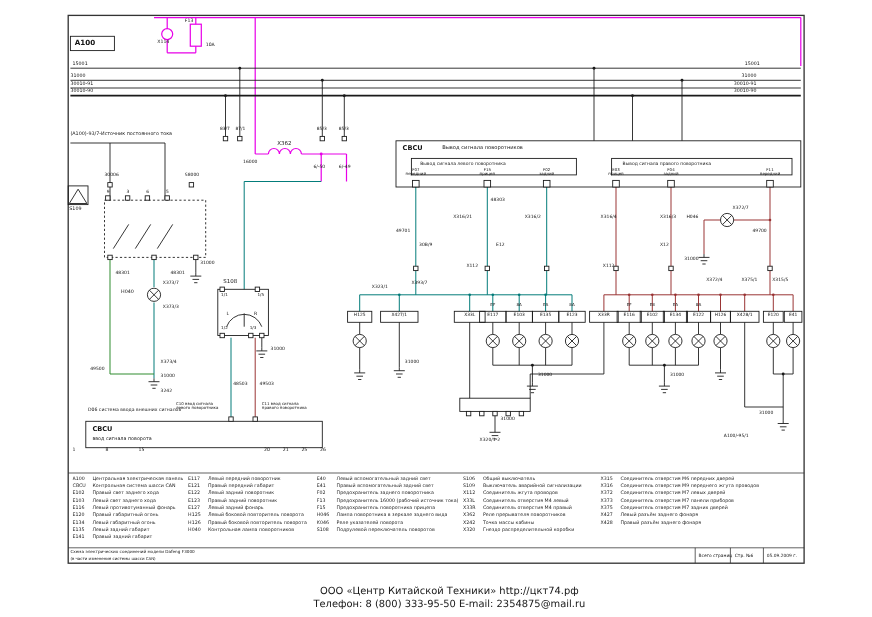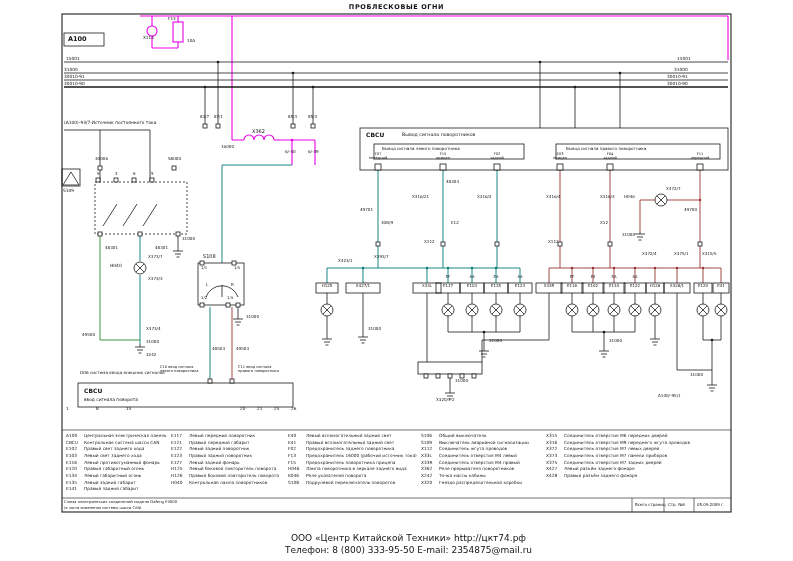--- a/index.html
+++ b/index.html
@@ -219,7 +219,6 @@
     </g>
   </svg>
 
-  <div id="page-title">ПРОБЛЕСКОВЫЕ ОГНИ</div>
 
   <div id="labels">
       <span style="left: 68px; top: 36px; font-size: 6.5px; font-weight: bold;">A100</span>

